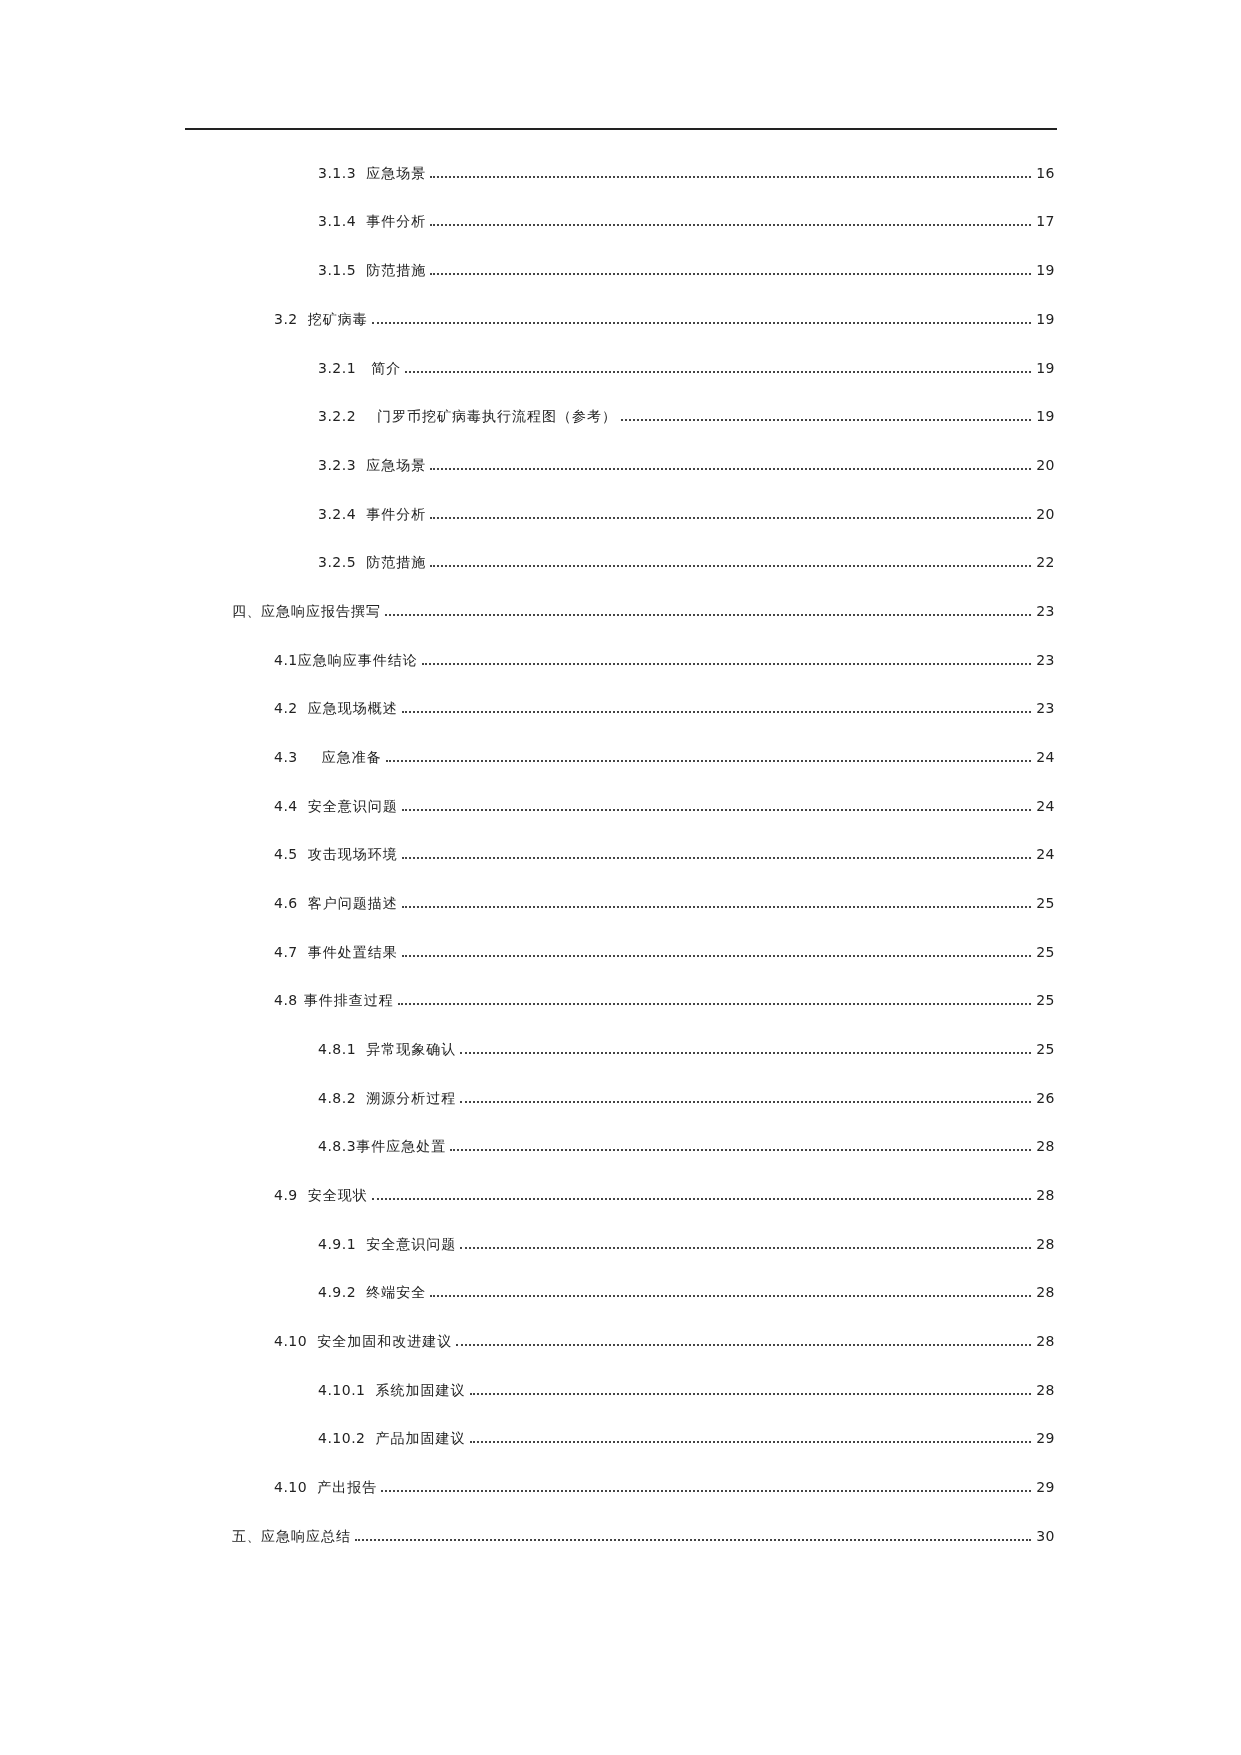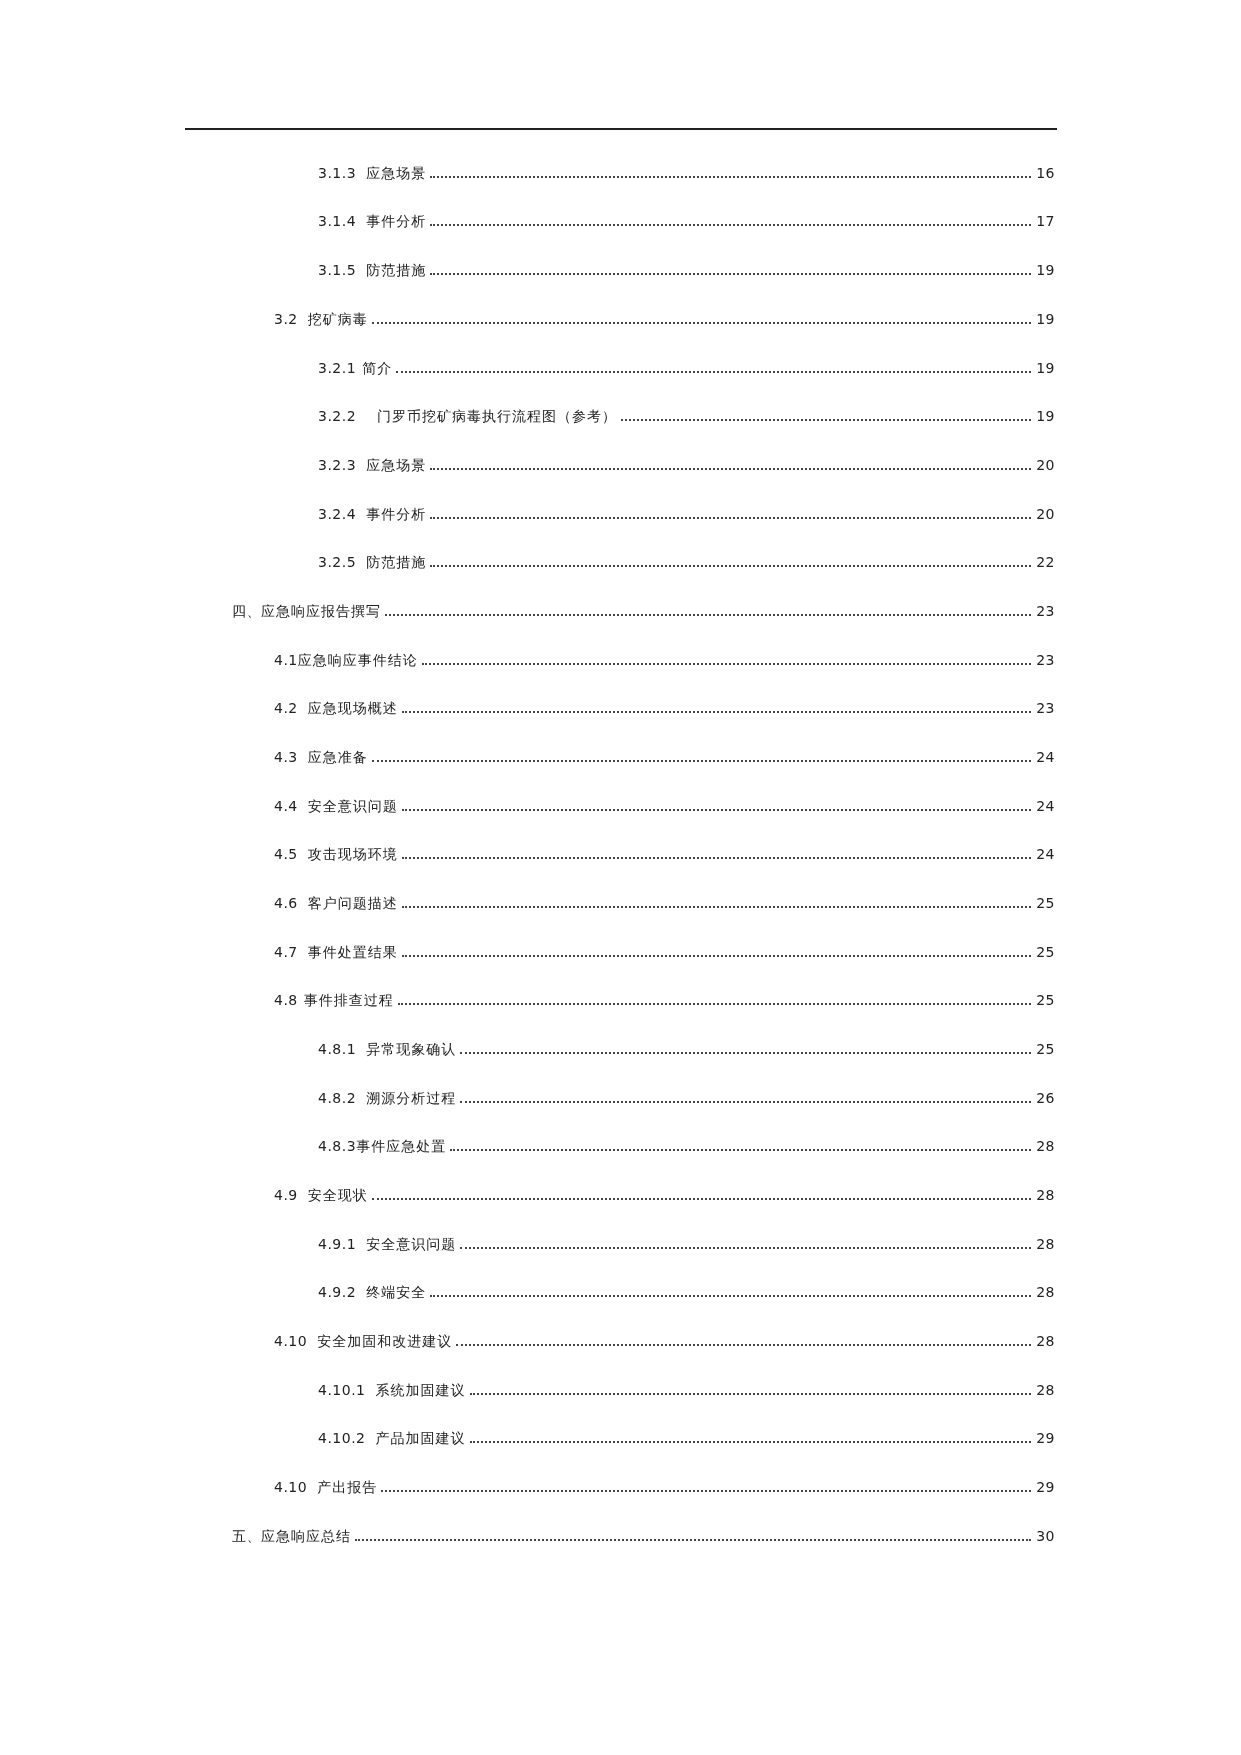--- a/index.html
+++ b/index.html
@@ -49,7 +49,7 @@
     </div>
   <div class="entry lvl3" style="top:355px">
       <span class="num">3.2.1</span>
-      <span class="title" style="margin-left:6px">简介</span>
+      <span class="title" style="margin-left:15px">简介</span>
       <span class="dots"></span>
       <span class="page">19</span>
     </div>

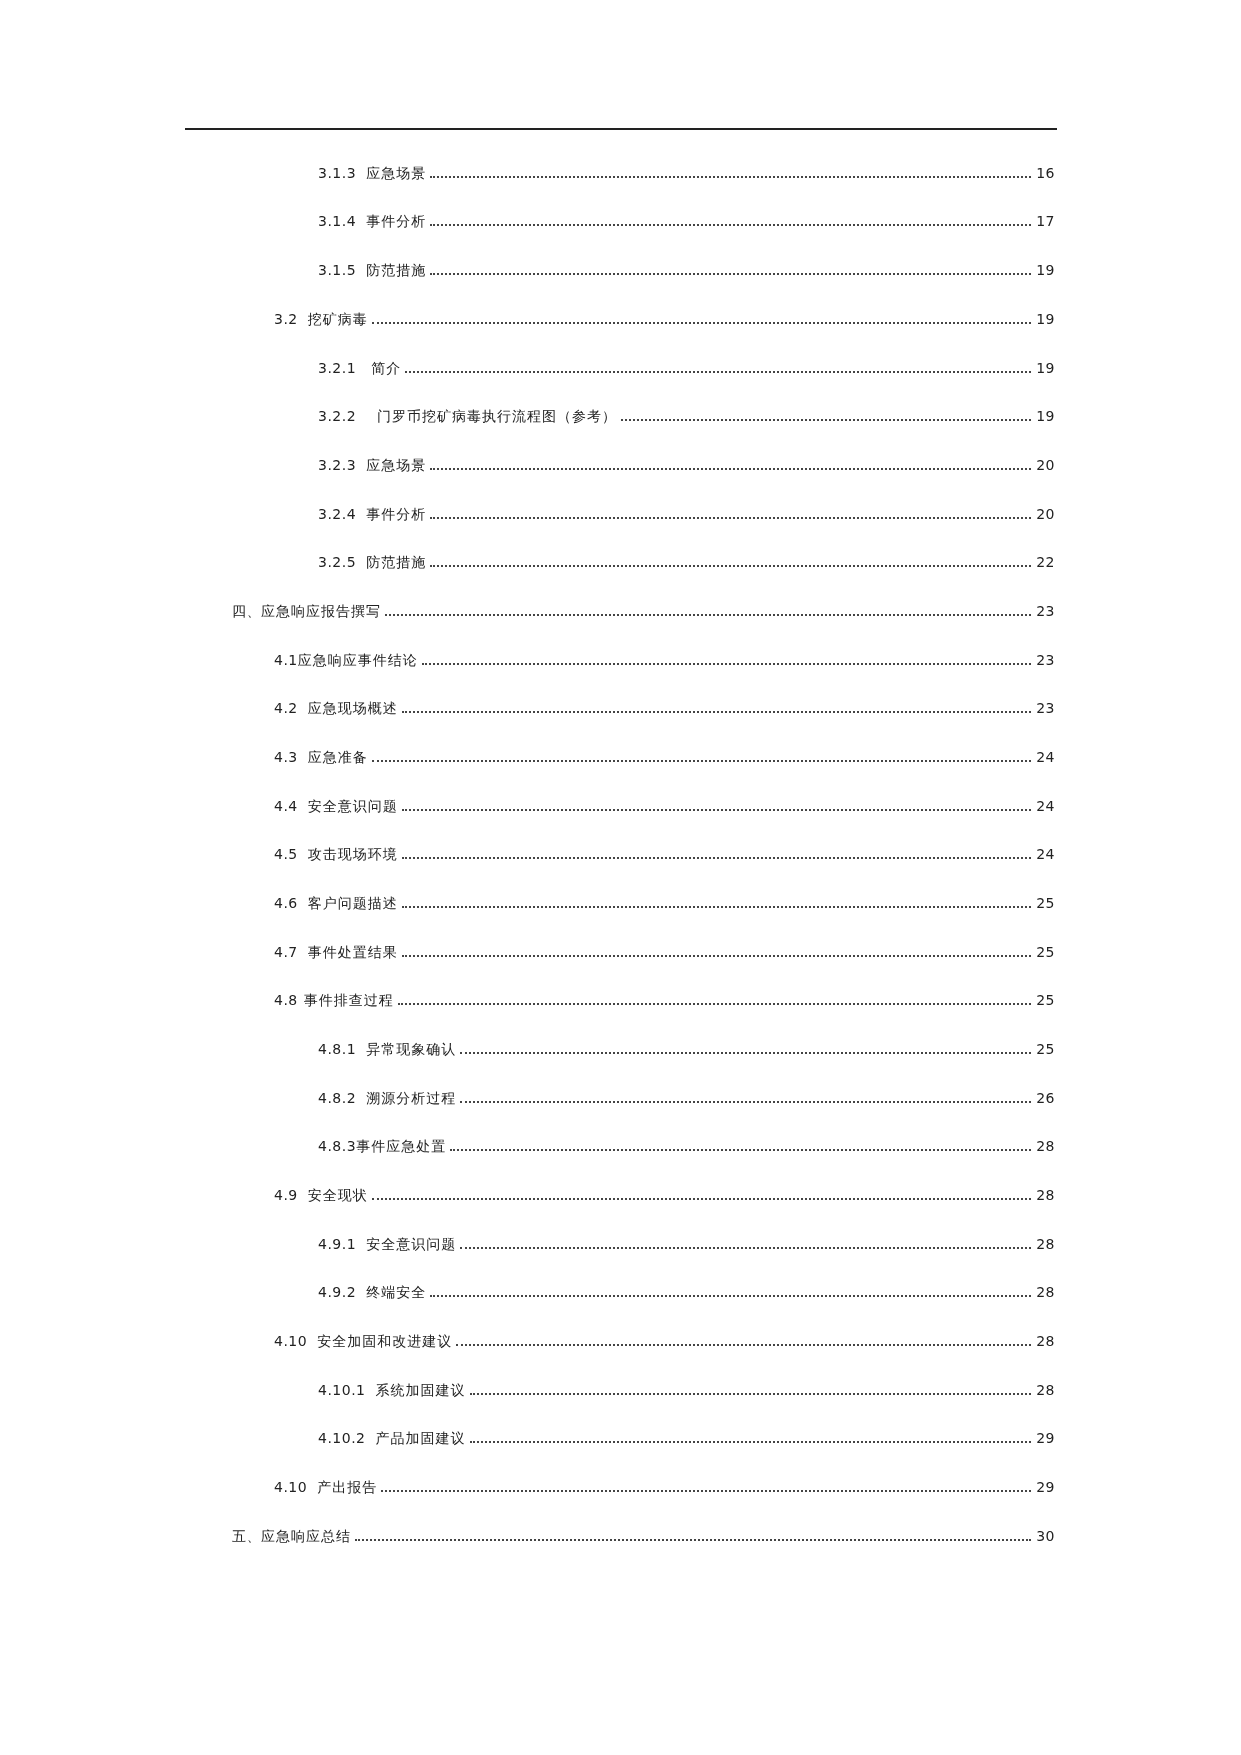--- a/index.html
+++ b/index.html
@@ -97,7 +97,7 @@
     </div>
   <div class="entry lvl2" style="top:744px">
       <span class="num">4.3</span>
-      <span class="title" style="margin-left:10px">应急准备</span>
+      <span class="title" style="margin-left:24px">应急准备</span>
       <span class="dots"></span>
       <span class="page">24</span>
     </div>

